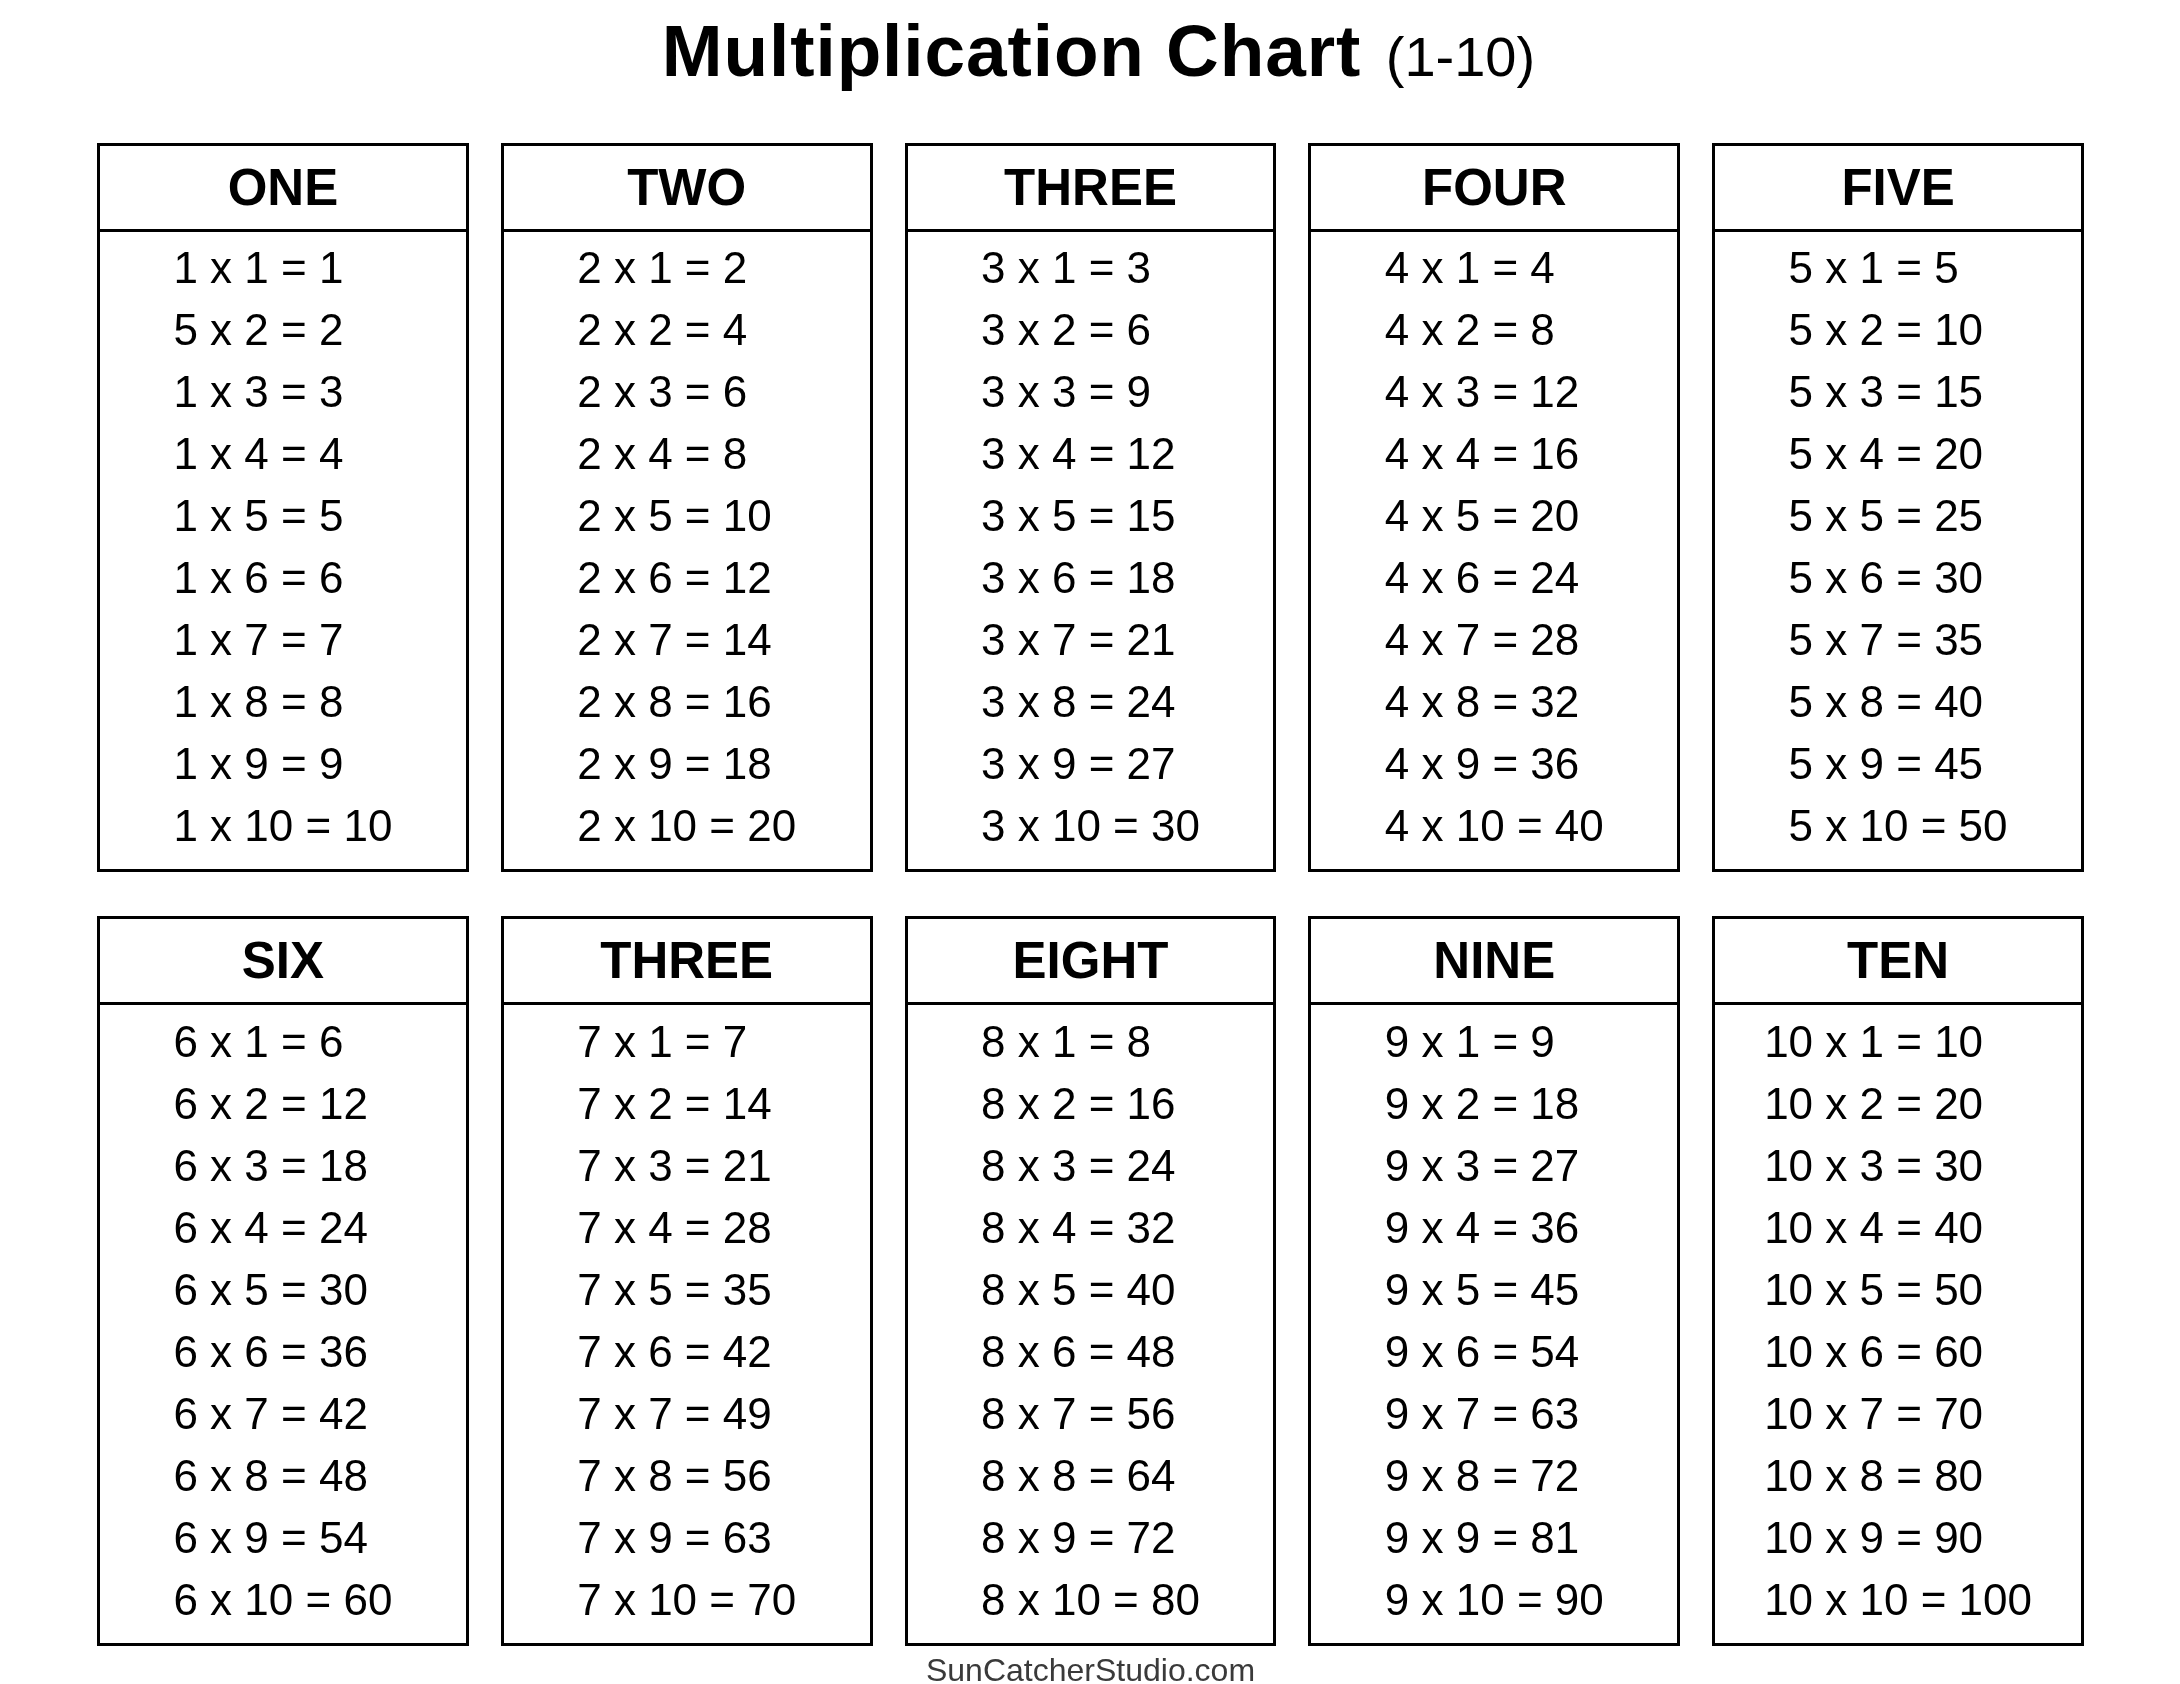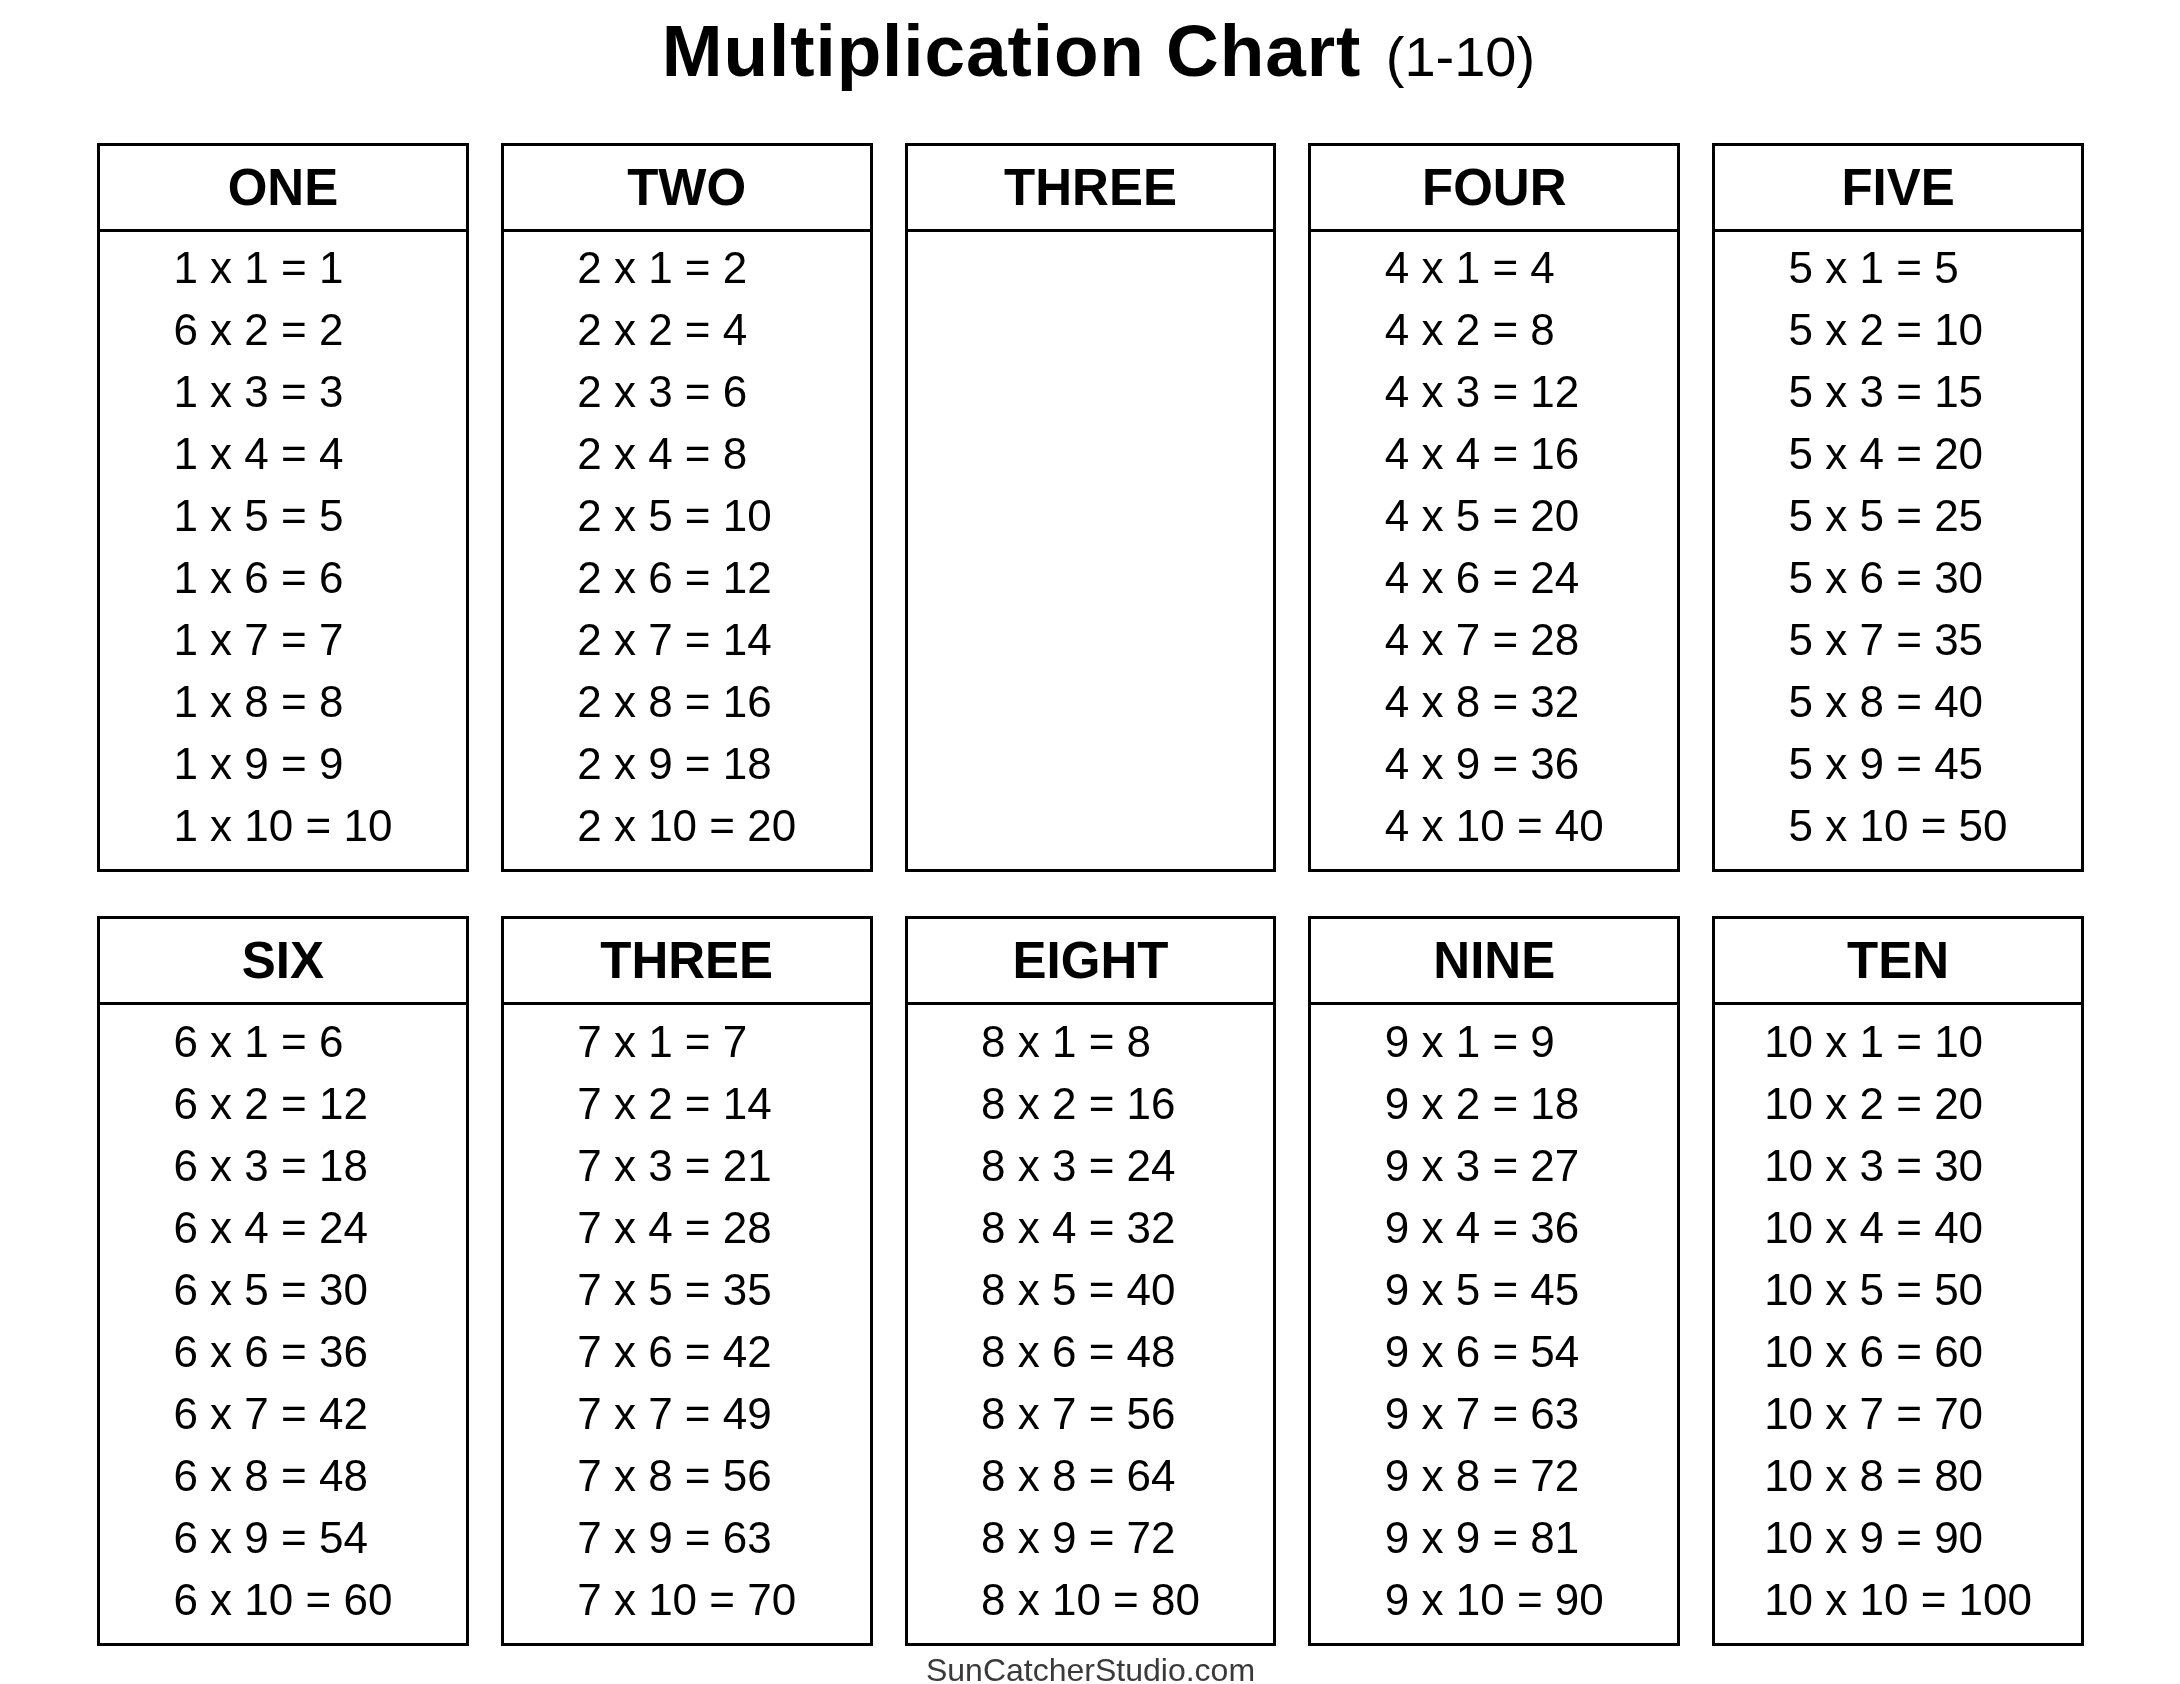--- a/index.html
+++ b/index.html
@@ -66,6 +66,7 @@
       </section>
       <section class="card">
         <header class="card-header">THREE</header>
+        <div class="card-body"><div class="facts"><div class="fact">3 x 1 = 3</div><div class="fact">3 x 2 = 6</div><div class="fact">3 x 3 = 9</div><div class="fact">3 x 4 = 12</div><div class="fact">3 x 5 = 15</div><div class="fact">3 x 6 = 18</div><div class="fact">3 x 7 = 21</div><div class="fact">3 x 8 = 24</div><div class="fact">3 x 9 = 27</div><div class="fact">3 x 10 = 30</div></div></div>
       </section>
       <section class="card">
         <header class="card-header">FOUR</header>

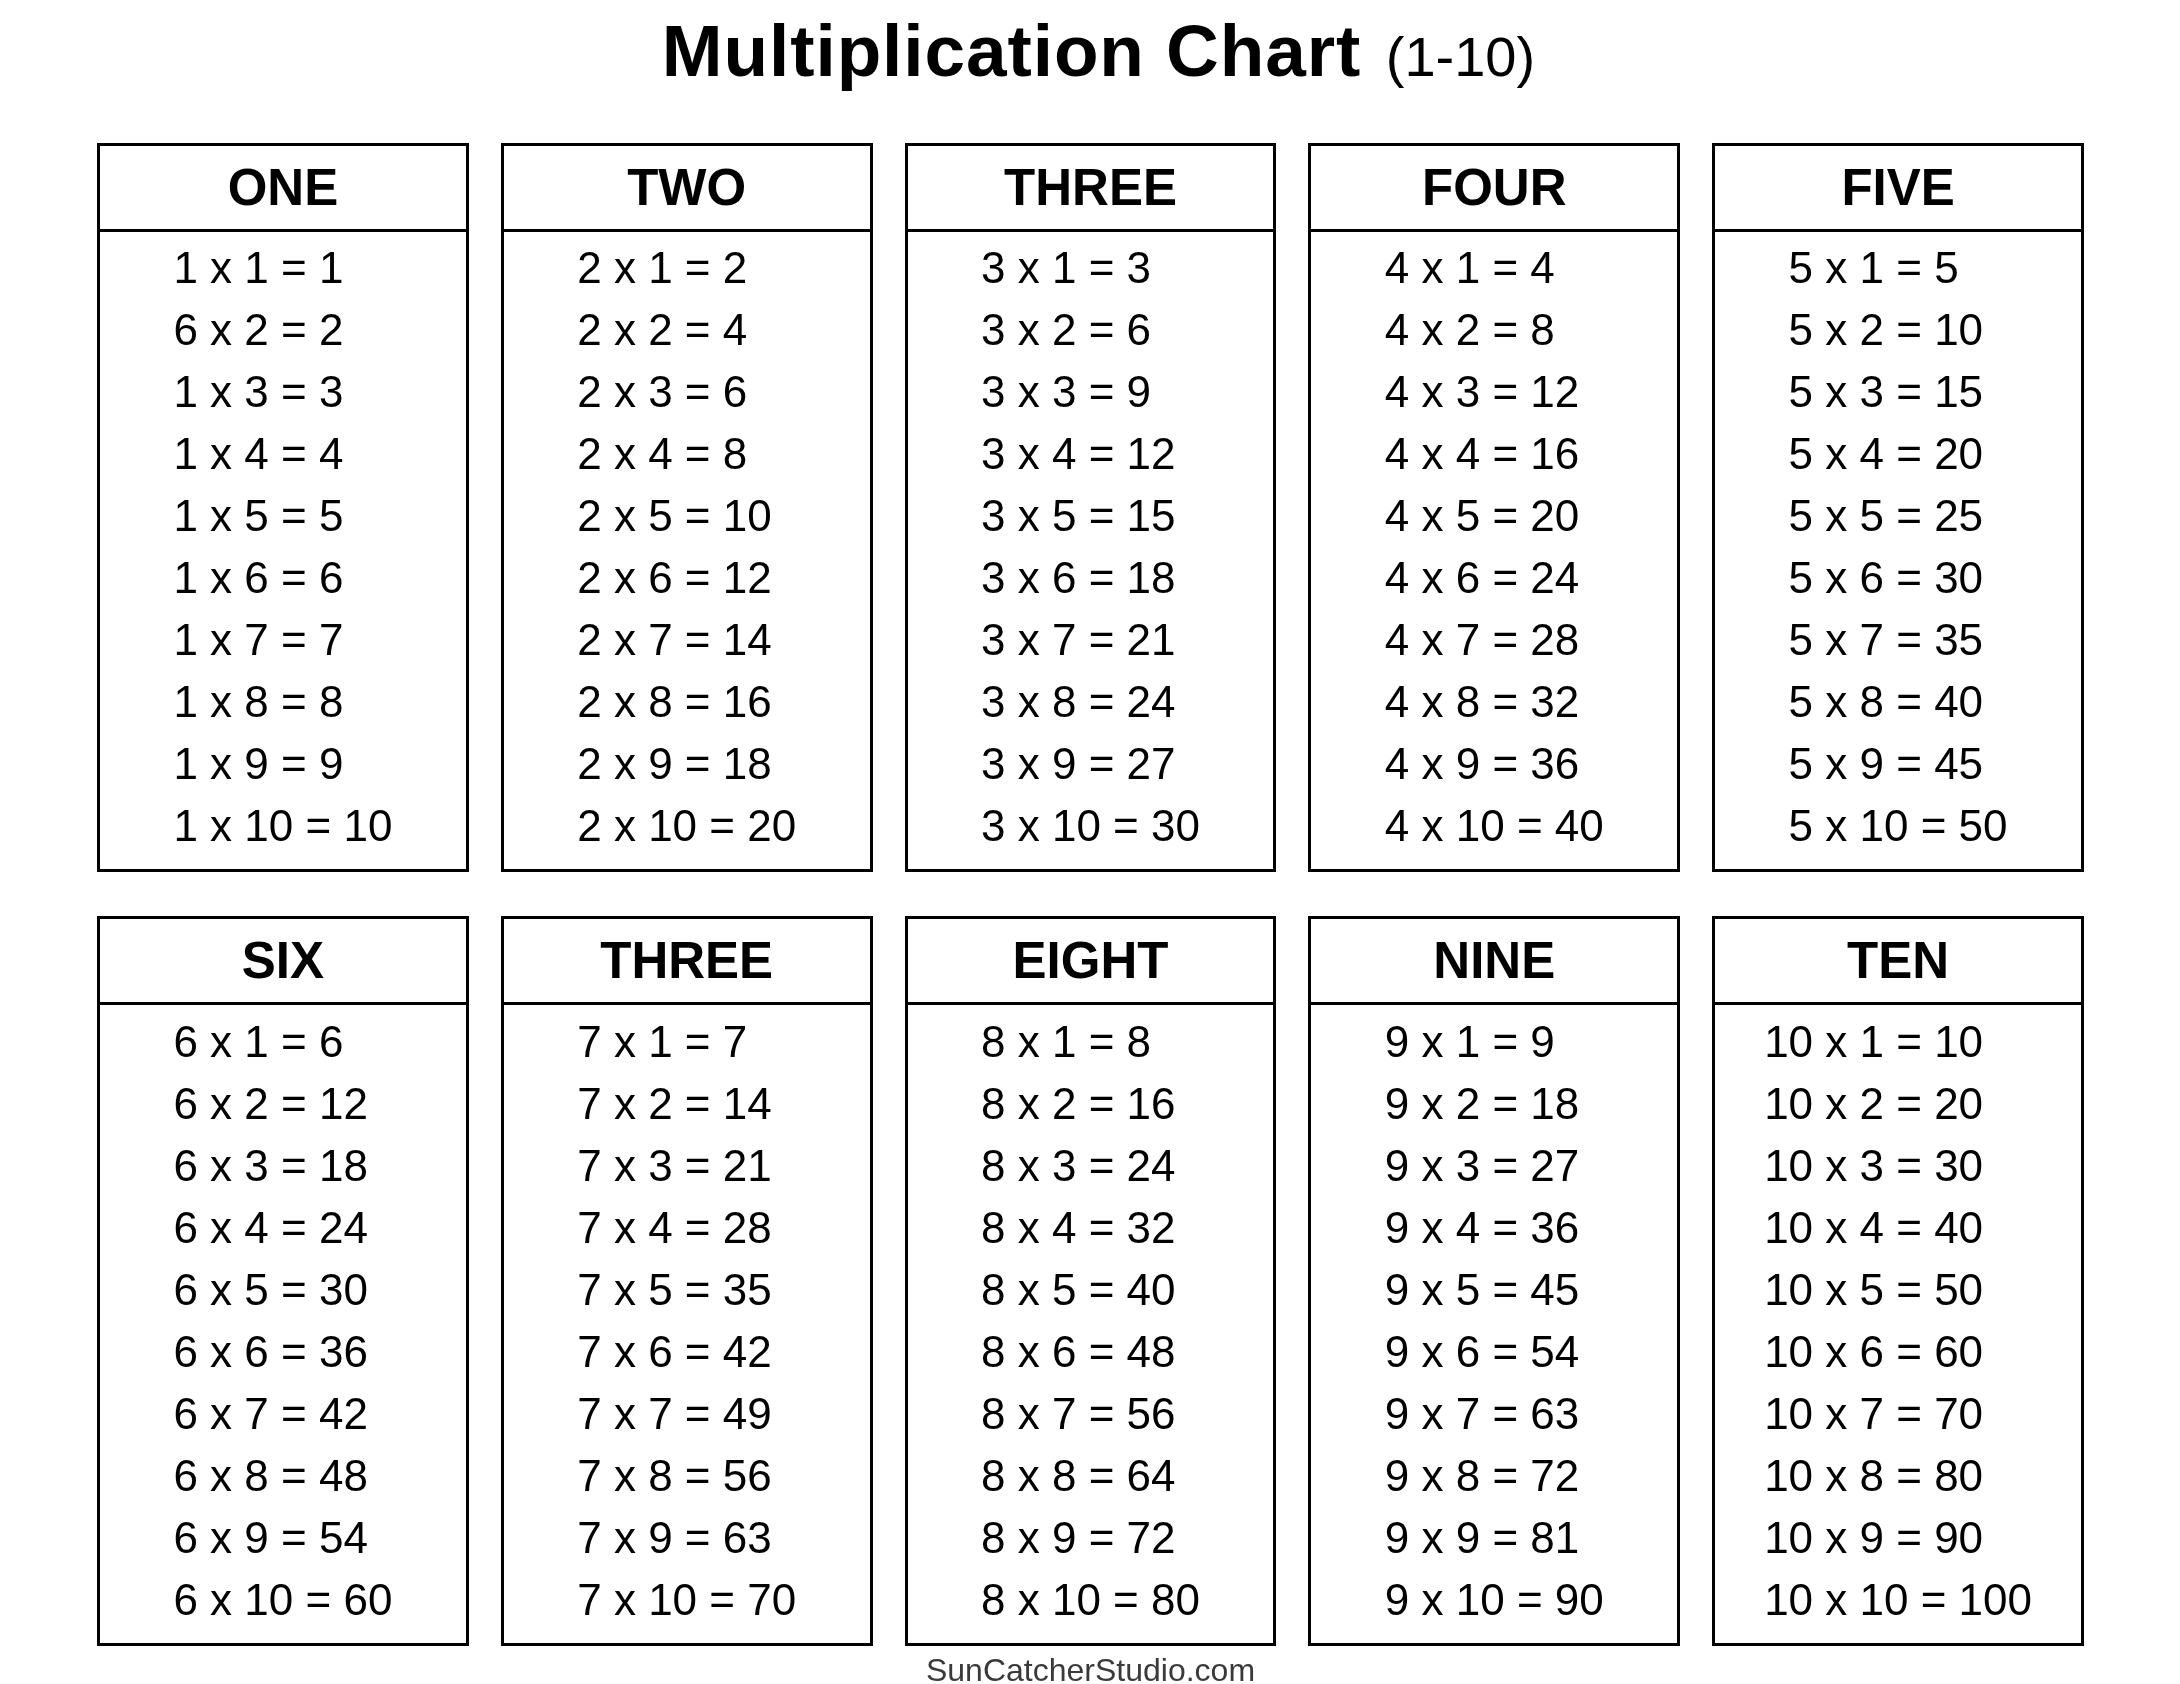--- a/index.html
+++ b/index.html
@@ -58,7 +58,7 @@
   <div class="grid" id="grid">
       <section class="card">
         <header class="card-header">ONE</header>
-        <div class="card-body"><div class="facts"><div class="fact">1 x 1 = 1</div><div class="fact">6 x 2 = 2</div><div class="fact">1 x 3 = 3</div><div class="fact">1 x 4 = 4</div><div class="fact">1 x 5 = 5</div><div class="fact">1 x 6 = 6</div><div class="fact">1 x 7 = 7</div><div class="fact">1 x 8 = 8</div><div class="fact">1 x 9 = 9</div><div class="fact">1 x 10 = 10</div></div></div>
+        <div class="card-body"><div class="facts"><div class="fact">1 x 1 = 1</div><div class="fact">5 x 2 = 2</div><div class="fact">1 x 3 = 3</div><div class="fact">1 x 4 = 4</div><div class="fact">1 x 5 = 5</div><div class="fact">1 x 6 = 6</div><div class="fact">1 x 7 = 7</div><div class="fact">1 x 8 = 8</div><div class="fact">1 x 9 = 9</div><div class="fact">1 x 10 = 10</div></div></div>
       </section>
       <section class="card">
         <header class="card-header">TWO</header>

